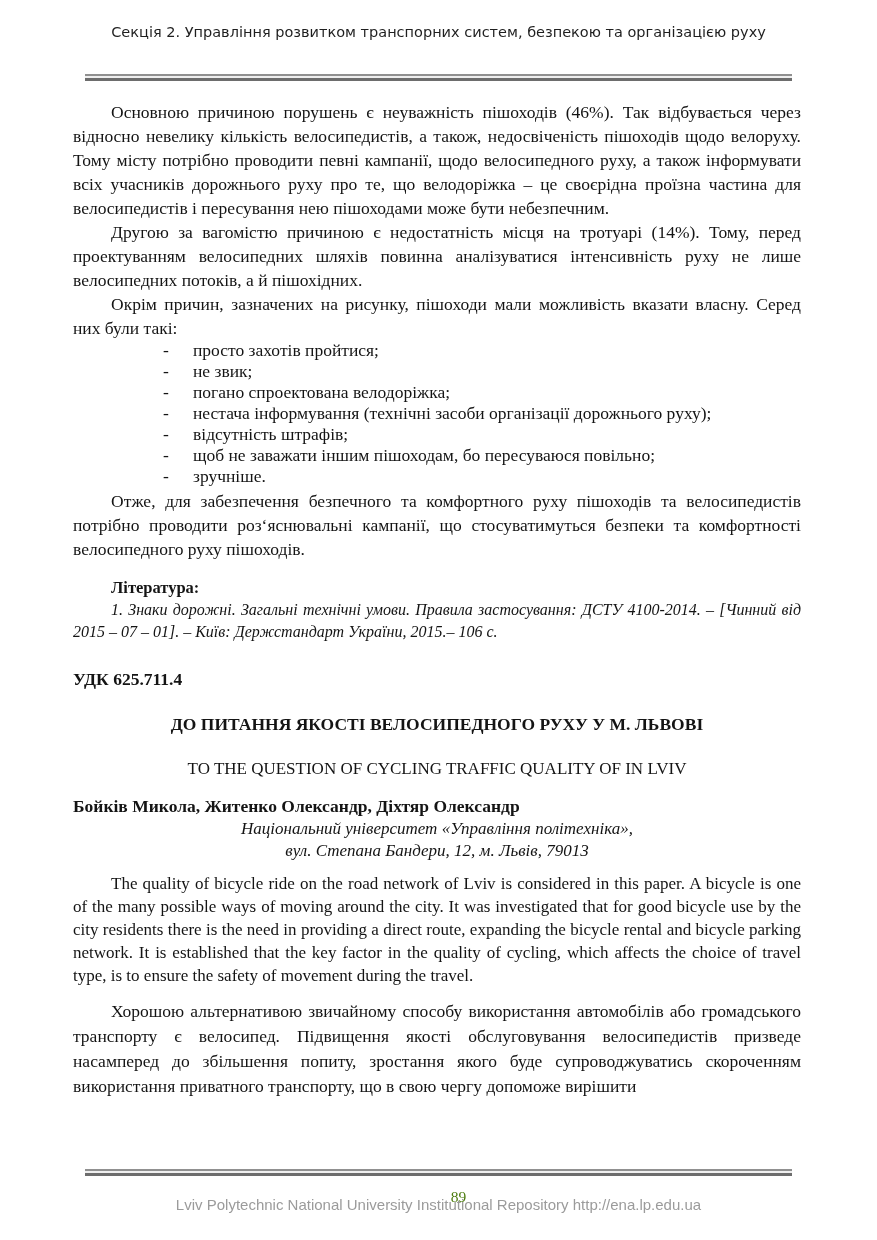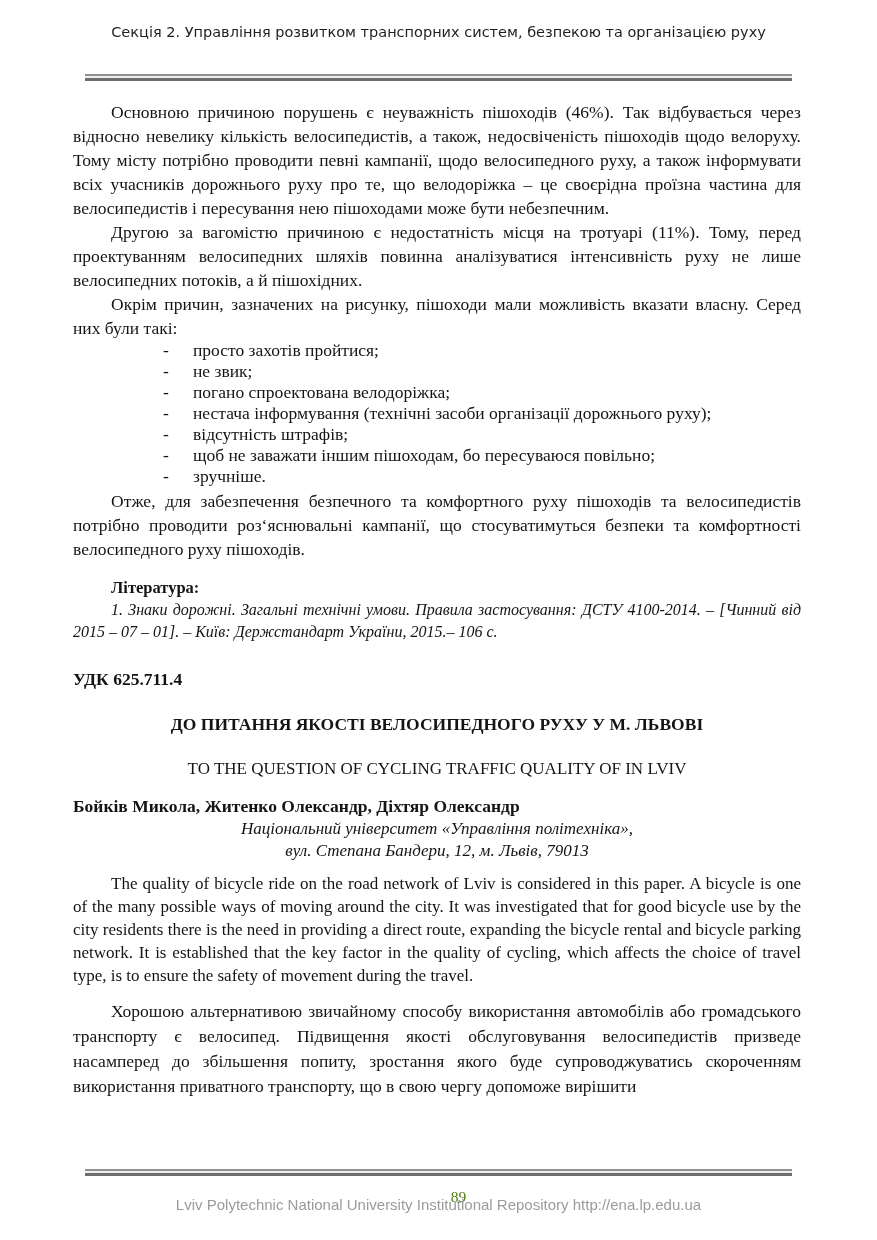--- a/index.html
+++ b/index.html
@@ -160,7 +160,7 @@
 
     <p class="body-par">Основною причиною порушень є неуважність пішоходів (46%). Так відбувається через відносно невелику кількість велосипедистів, а також, недосвіченість пішоходів щодо велоруху. Тому місту потрібно проводити певні кампанії, щодо велосипедного руху, а також інформувати всіх учасників дорожнього руху про те, що велодоріжка – це своєрідна проїзна частина для велосипедистів і пересування нею пішоходами може бути небезпечним.</p>
 
-    <p class="body-par">Другою за вагомістю причиною є недостатність місця на тротуарі (11%). Тому, перед проектуванням велосипедних шляхів повинна аналізуватися інтенсивність руху не лише велосипедних потоків, а й пішохідних.</p>
+    <p class="body-par">Другою за вагомістю причиною є недостатність місця на тротуарі (14%). Тому, перед проектуванням велосипедних шляхів повинна аналізуватися інтенсивність руху не лише велосипедних потоків, а й пішохідних.</p>
 
     <p class="body-par">Окрім причин, зазначених на рисунку, пішоходи мали можливість вказати власну. Серед них були такі:</p>
 

